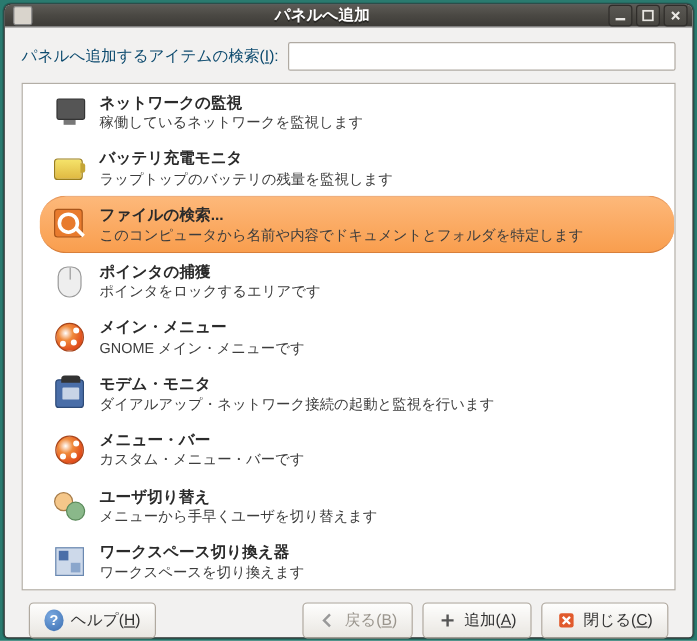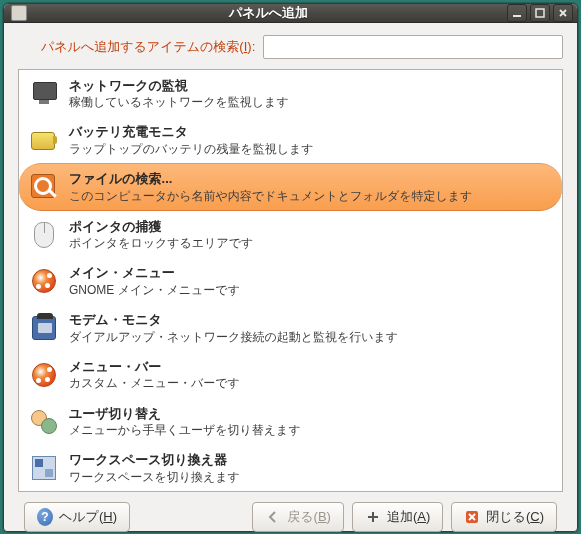--- a/index.html
+++ b/index.html
@@ -68,7 +68,7 @@
   gap: 8px;
   margin-bottom: 10px;
 }
-.search-label { font-size: 13px; color: #c2410c; margin-left: 23px; }
+.search-label { font-size: 13px; color: #0c4a6e; }
 .search-label .mnemonic { text-decoration: underline; }
 .search-input {
   flex: 1;

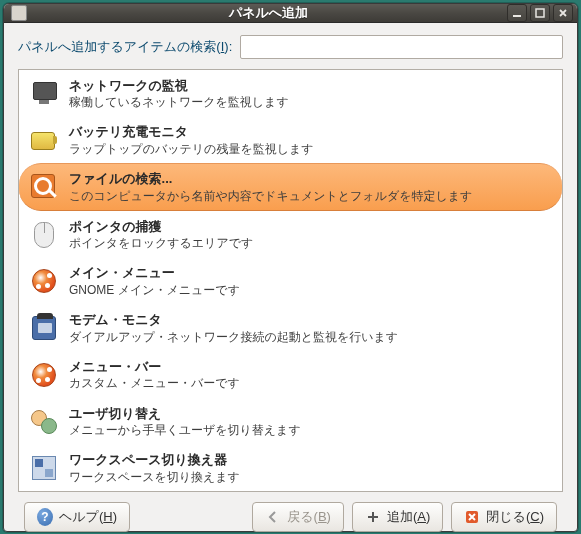--- a/index.html
+++ b/index.html
@@ -85,6 +85,7 @@
   background: #fff;
   overflow-y: auto;
   overflow-x: hidden;
+  padding-left: 14px;
 }
 .item {
   display: flex;

